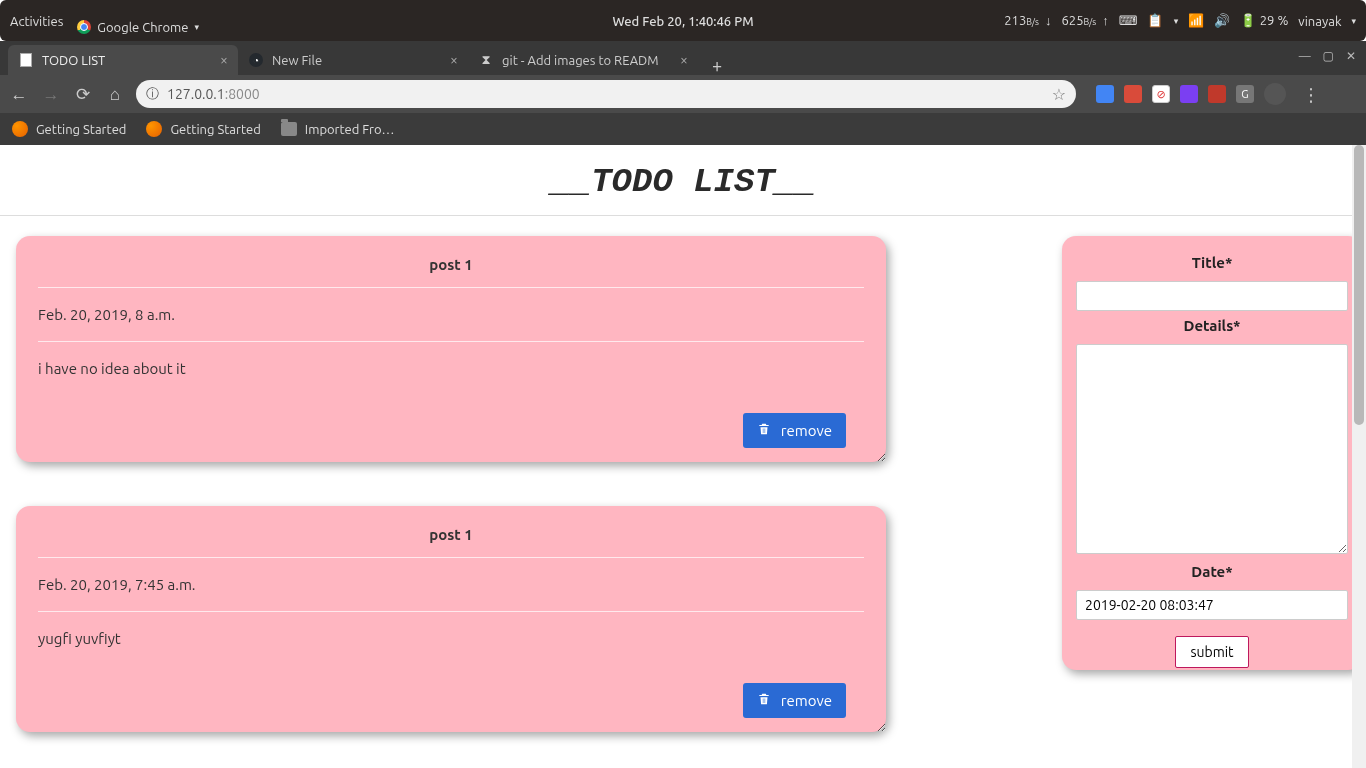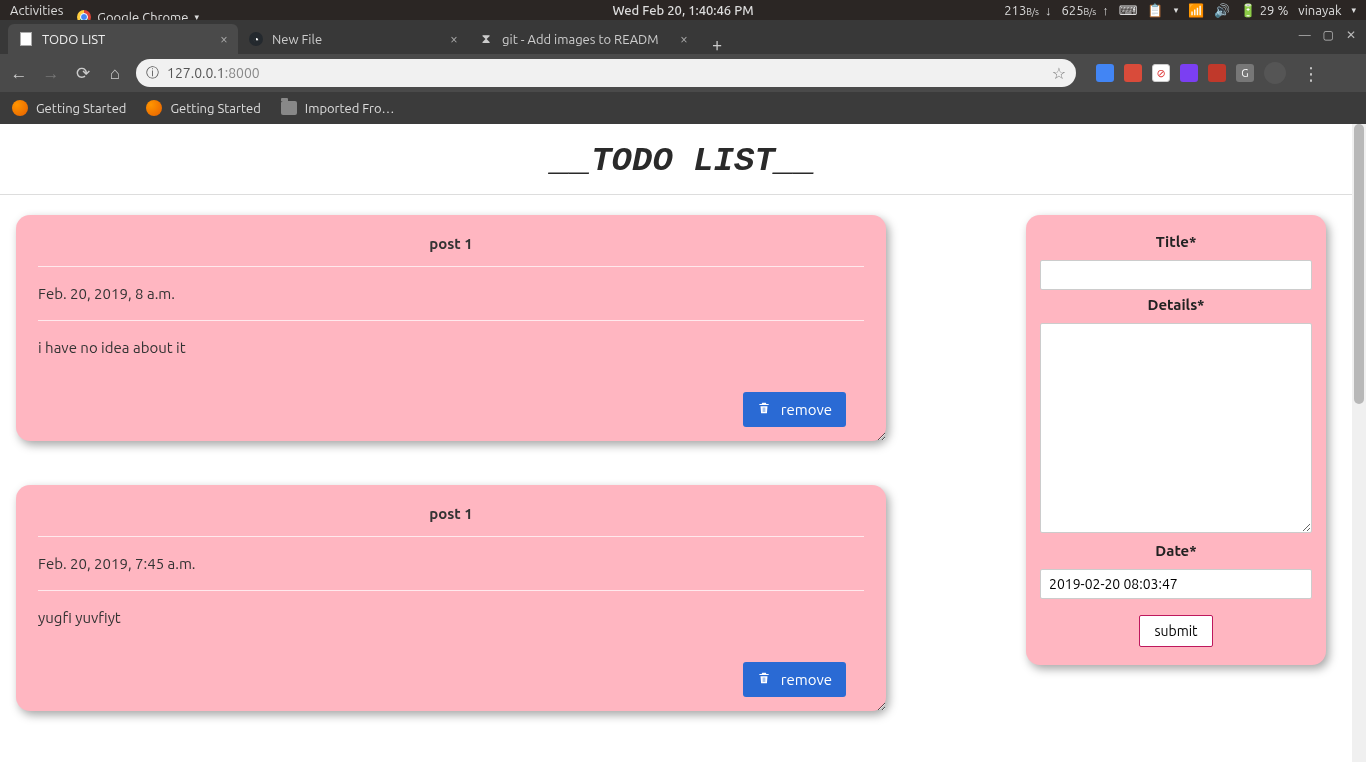--- a/index.html
+++ b/index.html
@@ -6,7 +6,7 @@
 body { width: 1366px; height: 768px; overflow: hidden; background: #fff; }
 
 
-.topbar { height: 20px; background: #2b2624; color: #ddd; display: flex; align-items: center; font-size: 13px; padding: 0 10px; }
+.topbar { height: 41px; background: #2b2624; color: #ddd; display: flex; align-items: center; font-size: 13px; padding: 0 10px; border-radius: 6px; }
 .topbar .left { display: flex; align-items: center; gap: 14px; }
 .topbar .center { position: absolute; left: 50%; transform: translateX(-50%); font-weight: 500; }
 .topbar .right { margin-left: auto; display: flex; align-items: center; gap: 10px; }

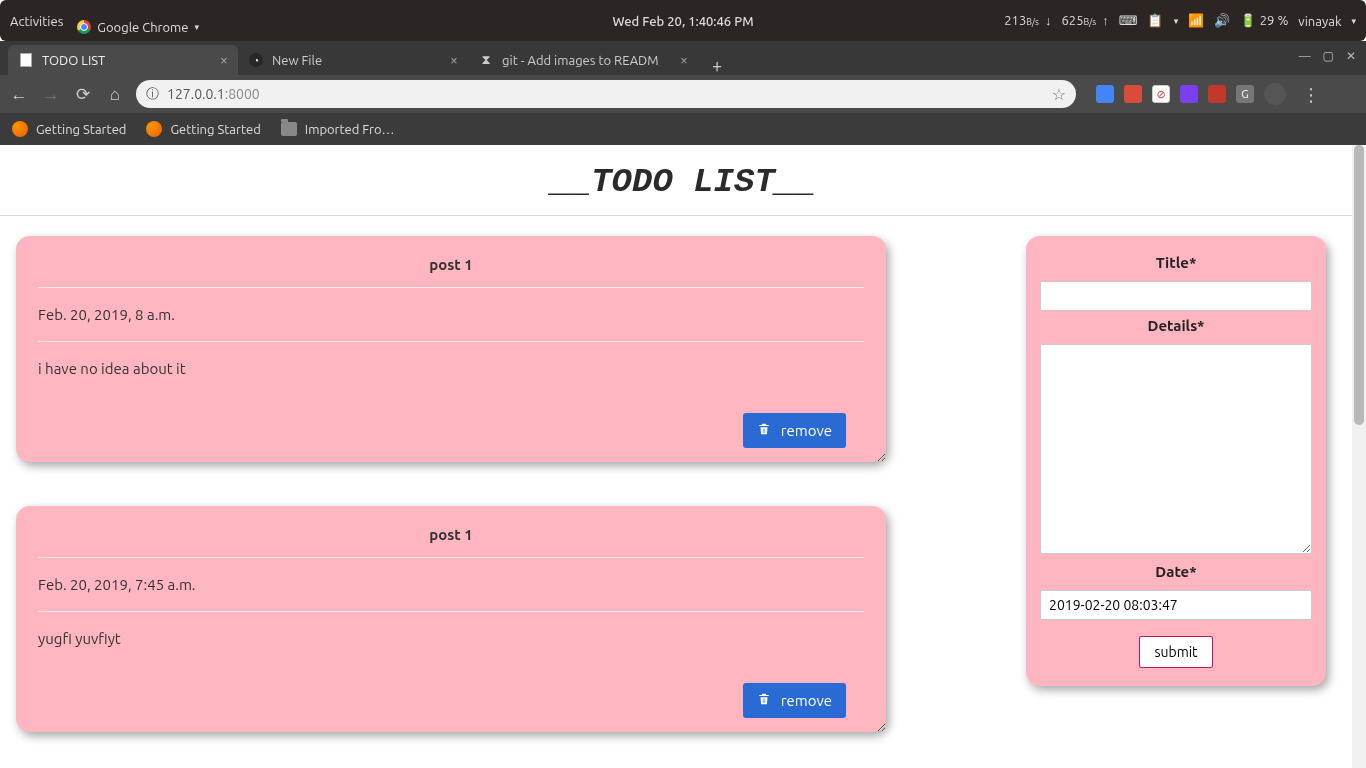--- a/index.html
+++ b/index.html
@@ -60,7 +60,7 @@
 .btn-remove { background: #2a6ad4; color: #fff; border: none; padding: 9px 14px; font-size: 15px; border-radius: 3px; display: flex; align-items: center; gap: 10px; cursor: pointer; }
 .trash-icon { width:14px; height:14px; display:inline-block; }
 
-.form-card { flex: 0 0 300px; background: #ffb6c1; border-radius: 14px; padding: 12px 14px 18px; box-shadow: 3px 4px 10px rgba(0,0,0,.35); }
+.form-card { flex: 0 0 300px; background: #ffb6c1; border-radius: 14px; padding: 12px 14px 2px; box-shadow: 3px 4px 10px rgba(0,0,0,.35); margin-left: 36px; }
 .form-label { text-align: center; font-weight: bold; font-size: 15px; color: #222; padding: 6px 0 10px; }
 .form-input { width: 100%; border: 1px solid #ccc; border-radius: 2px; padding: 6px 8px; font-size: 14px; background: #fff; }
 .form-textarea { width: 100%; height: 210px; border: 1px solid #ccc; border-radius: 2px; padding: 6px 8px; font-size: 14px; background: #fff; resize: both; }

